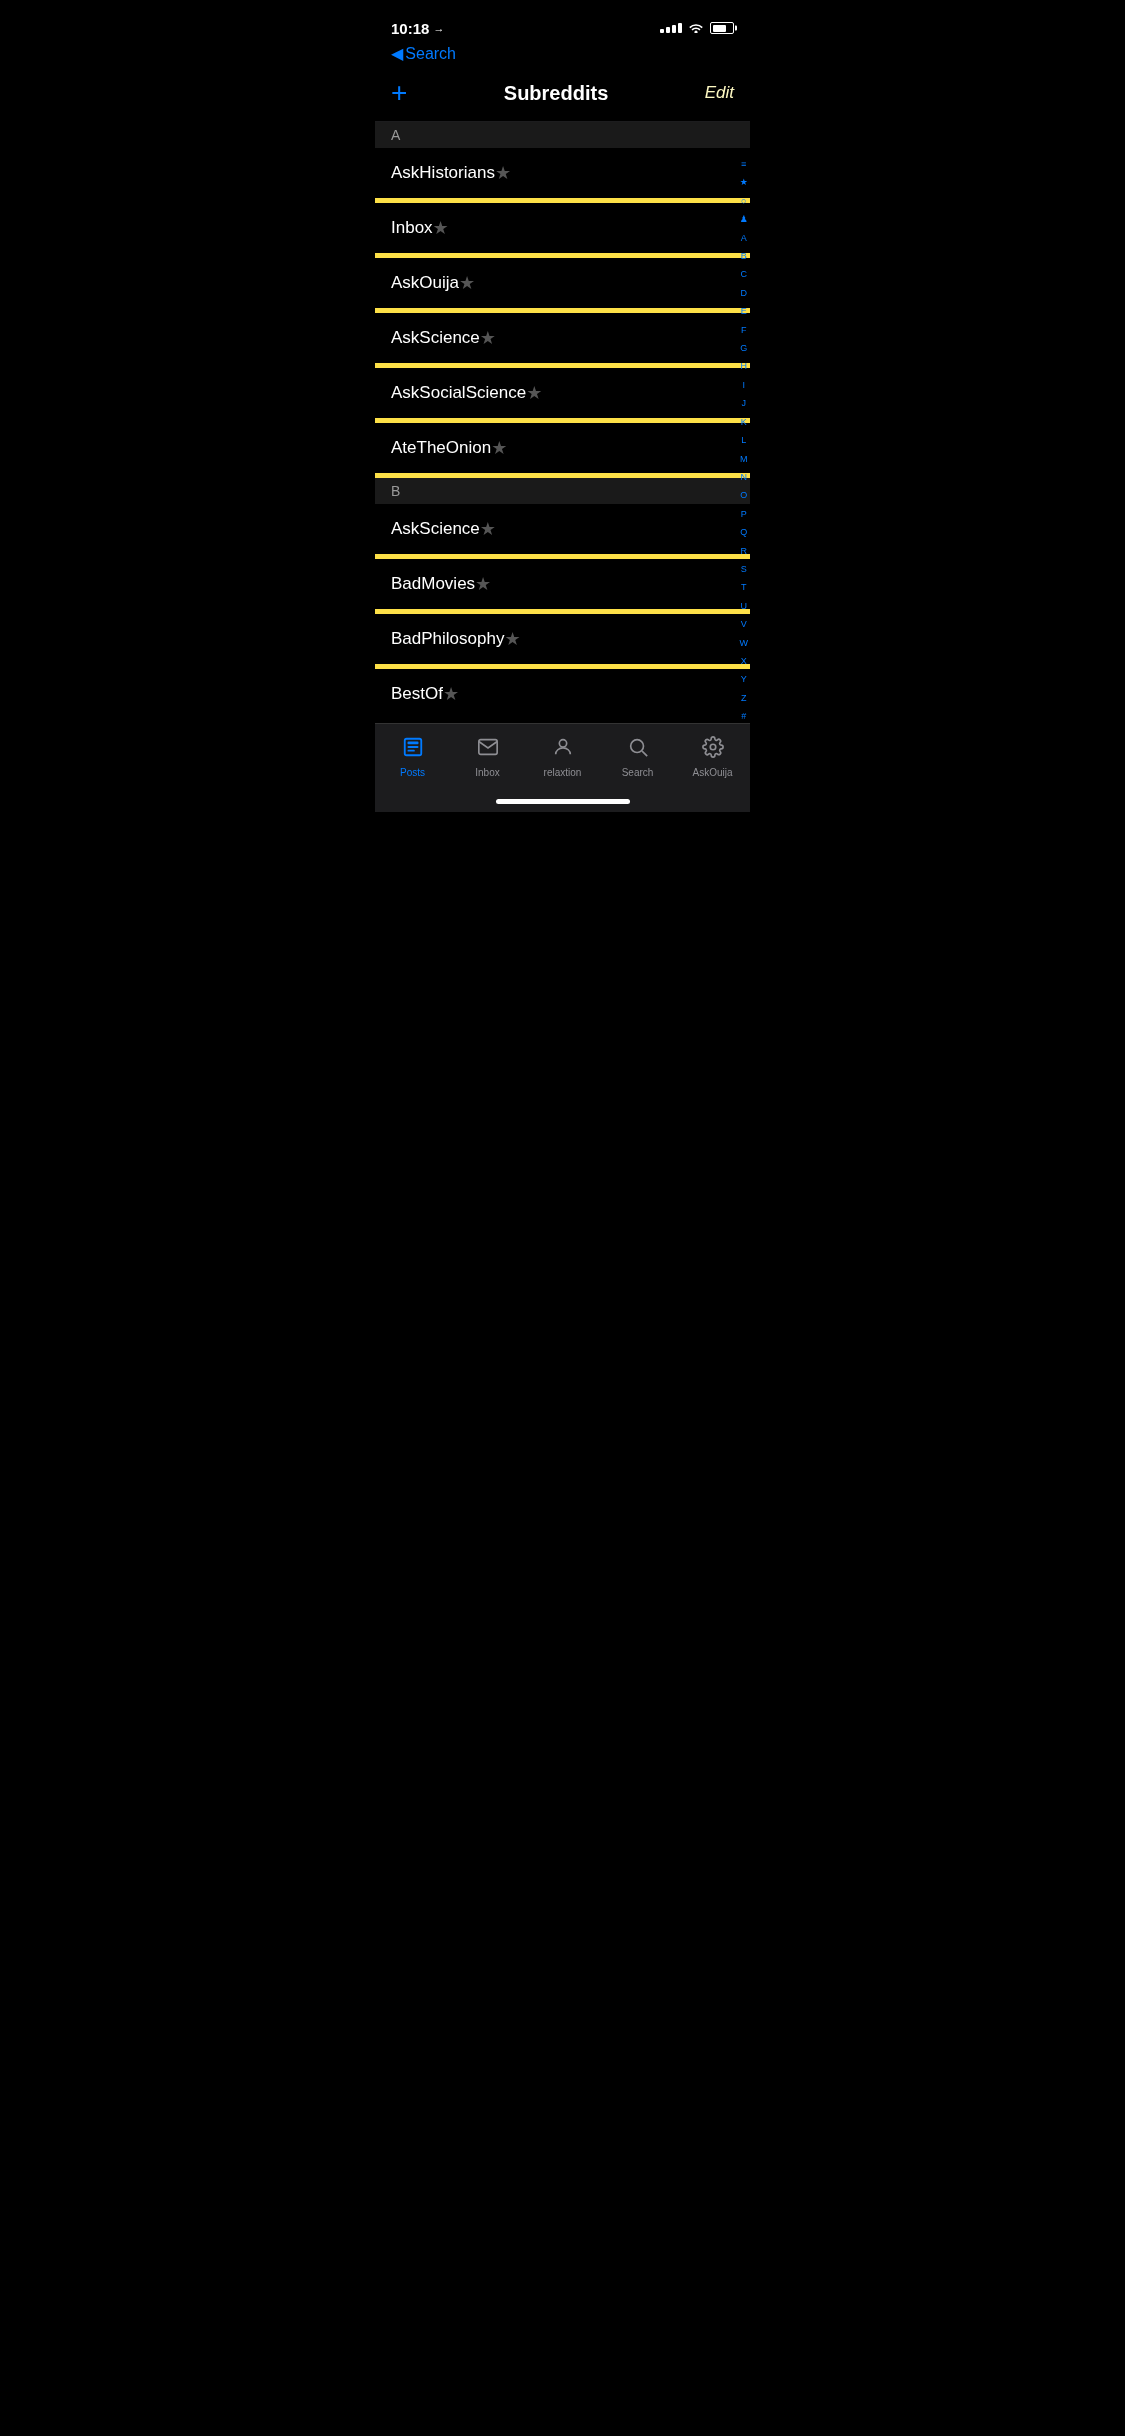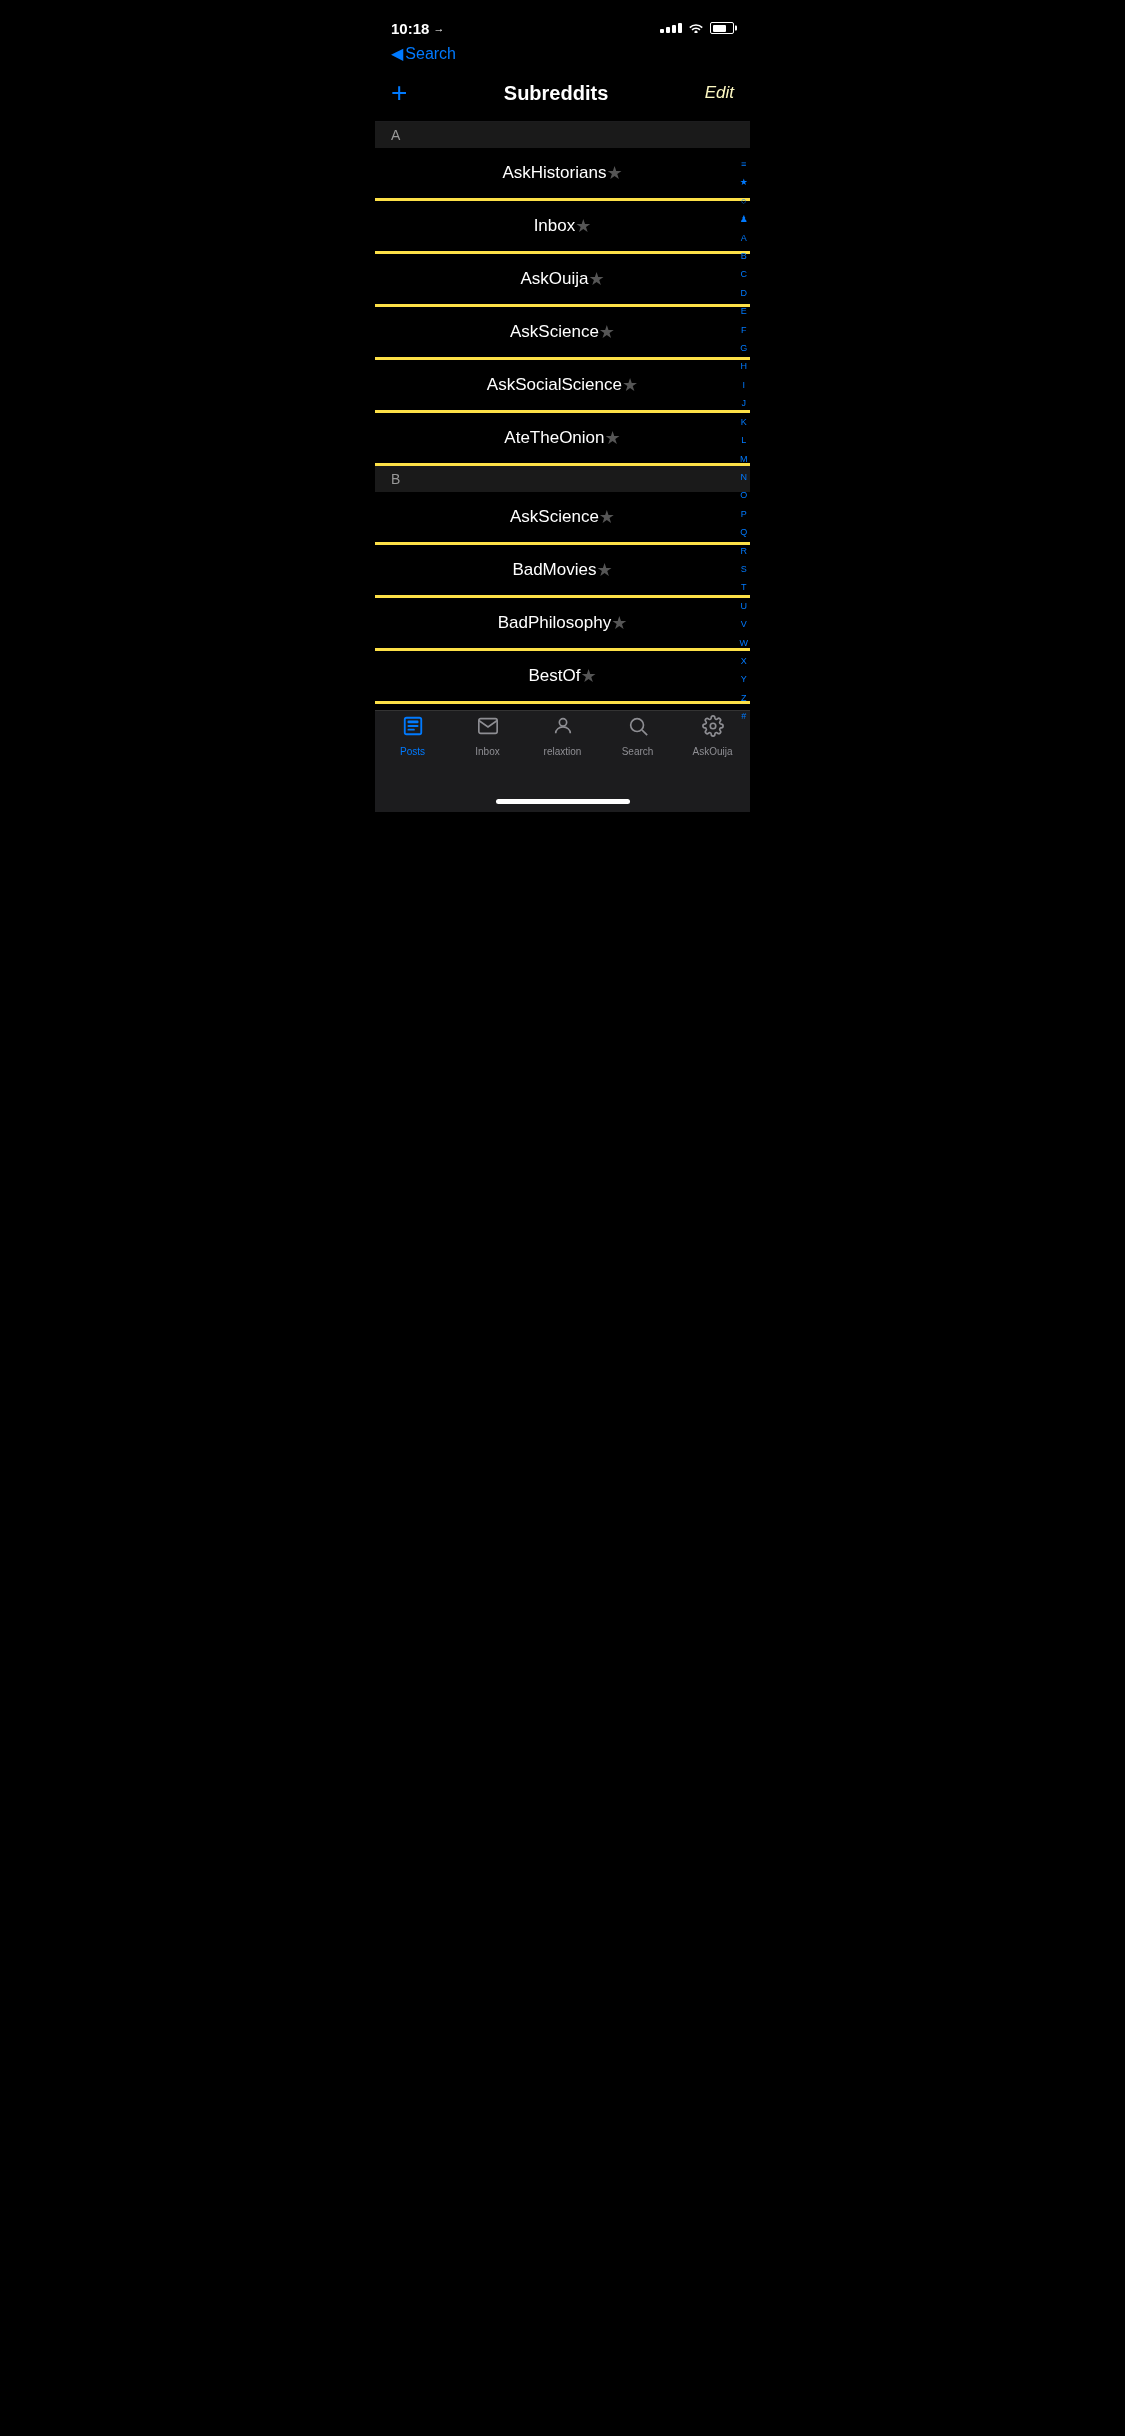--- a/index.html
+++ b/index.html
@@ -146,9 +146,9 @@
     .list-item {
       display: flex;
       align-items: center;
-      justify-content: center;
+      justify-content: flex-start;
       padding: 14px 16px;
-      border-bottom: 3px solid #fde047;
+      border-bottom: 5px solid #fde047;
       cursor: pointer;
     }
     .list-item-name {

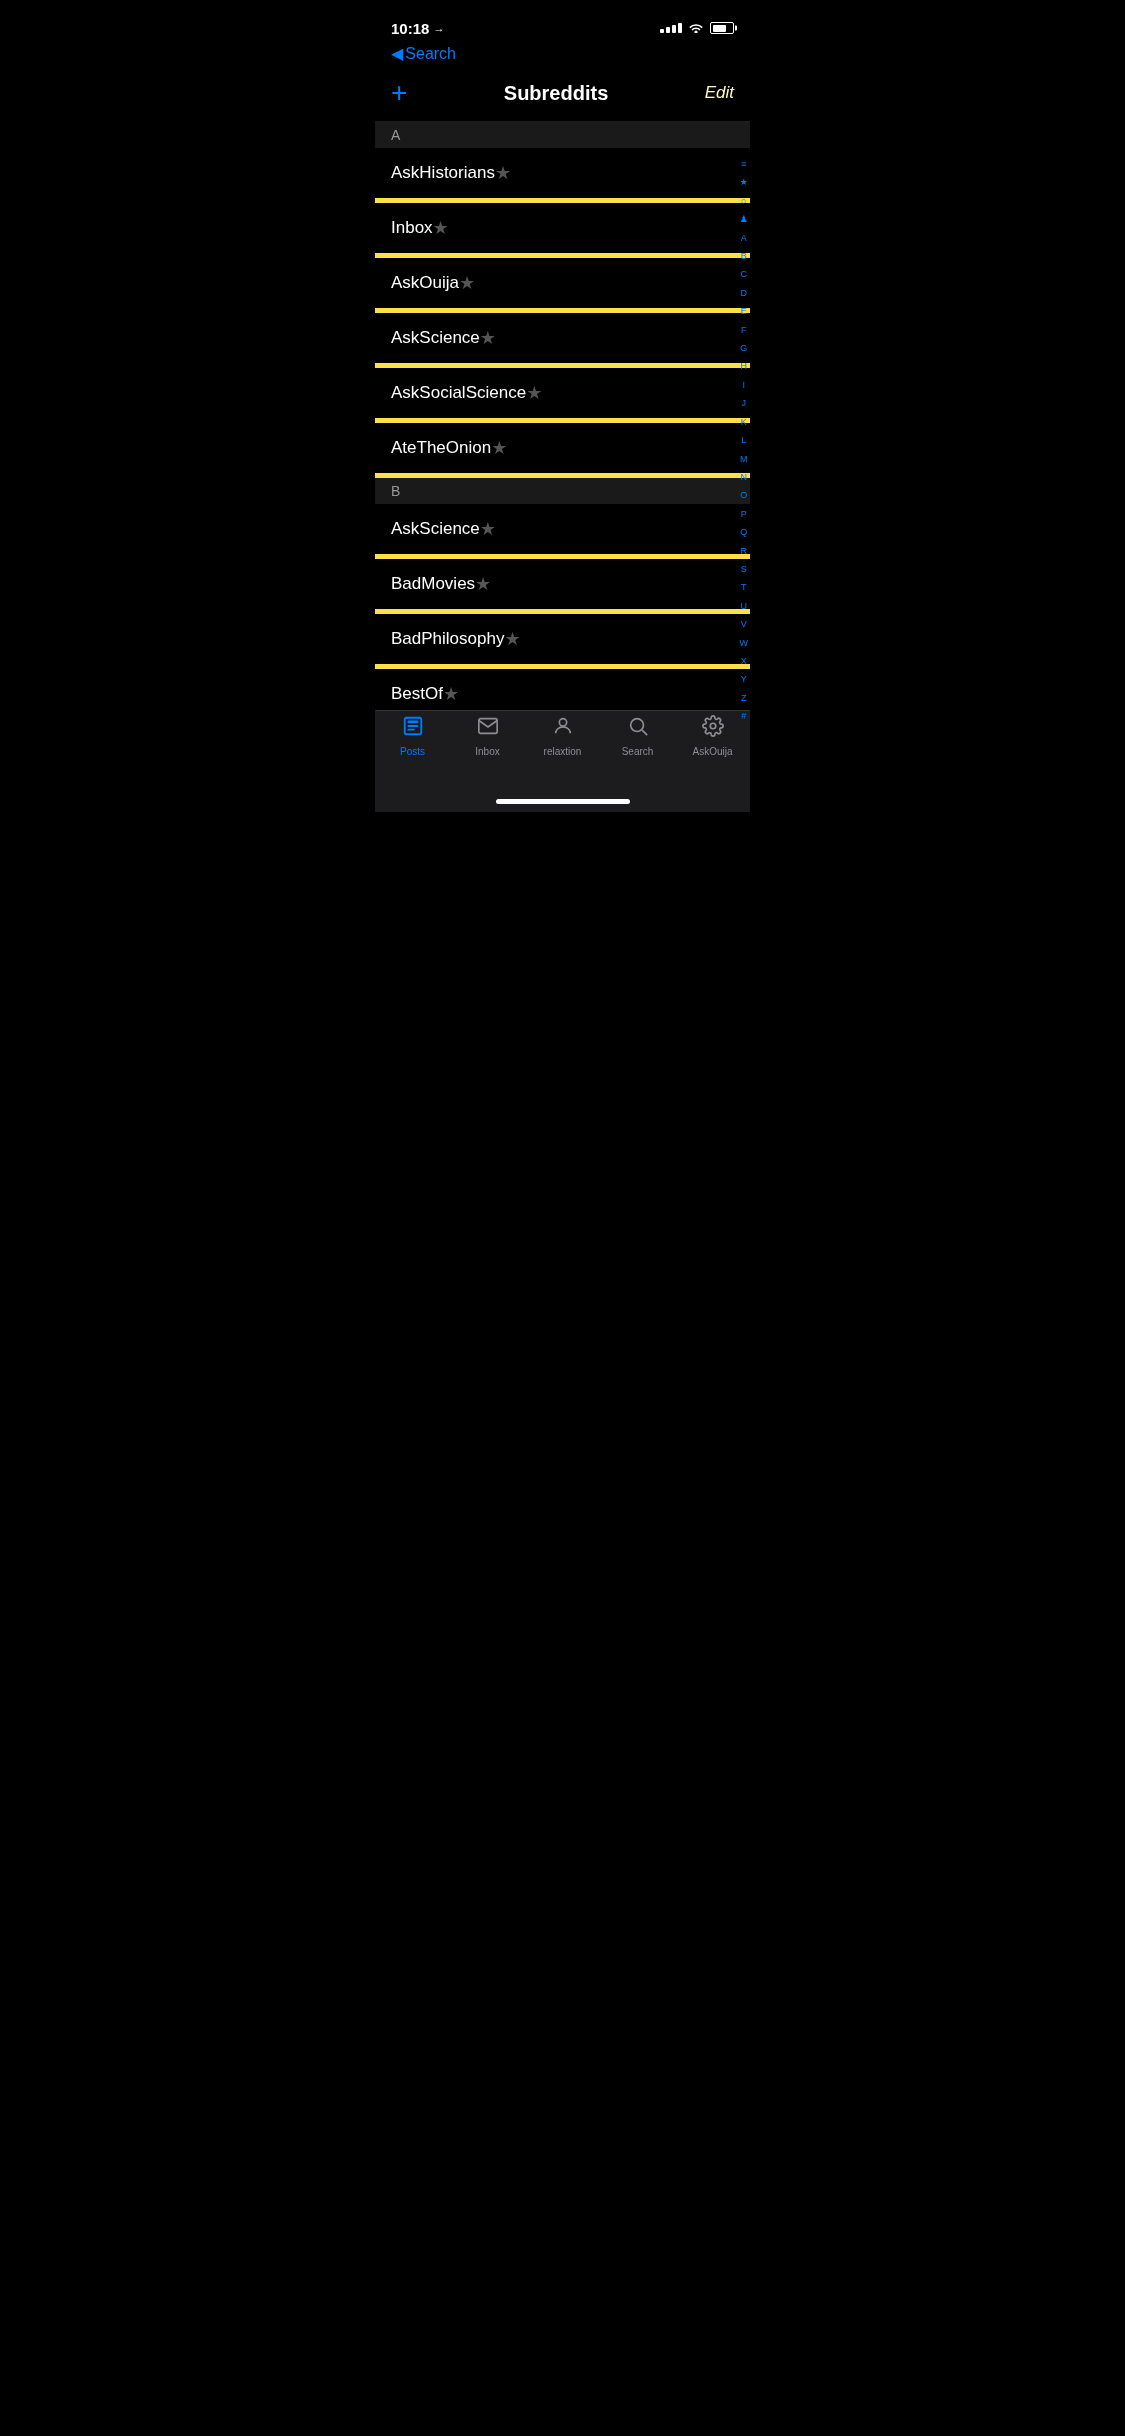--- a/index.html
+++ b/index.html
@@ -166,12 +166,12 @@
       bottom: 0;
       left: 0;
       right: 0;
-      height: 102px;
+      height: 89px;
       background: #1c1c1e;
       border-top: 1px solid #333;
       display: flex;
       align-items: flex-start;
-      padding-top: 4px;
+      padding-top: 12px;
     }
     .tab-item {
       flex: 1;

